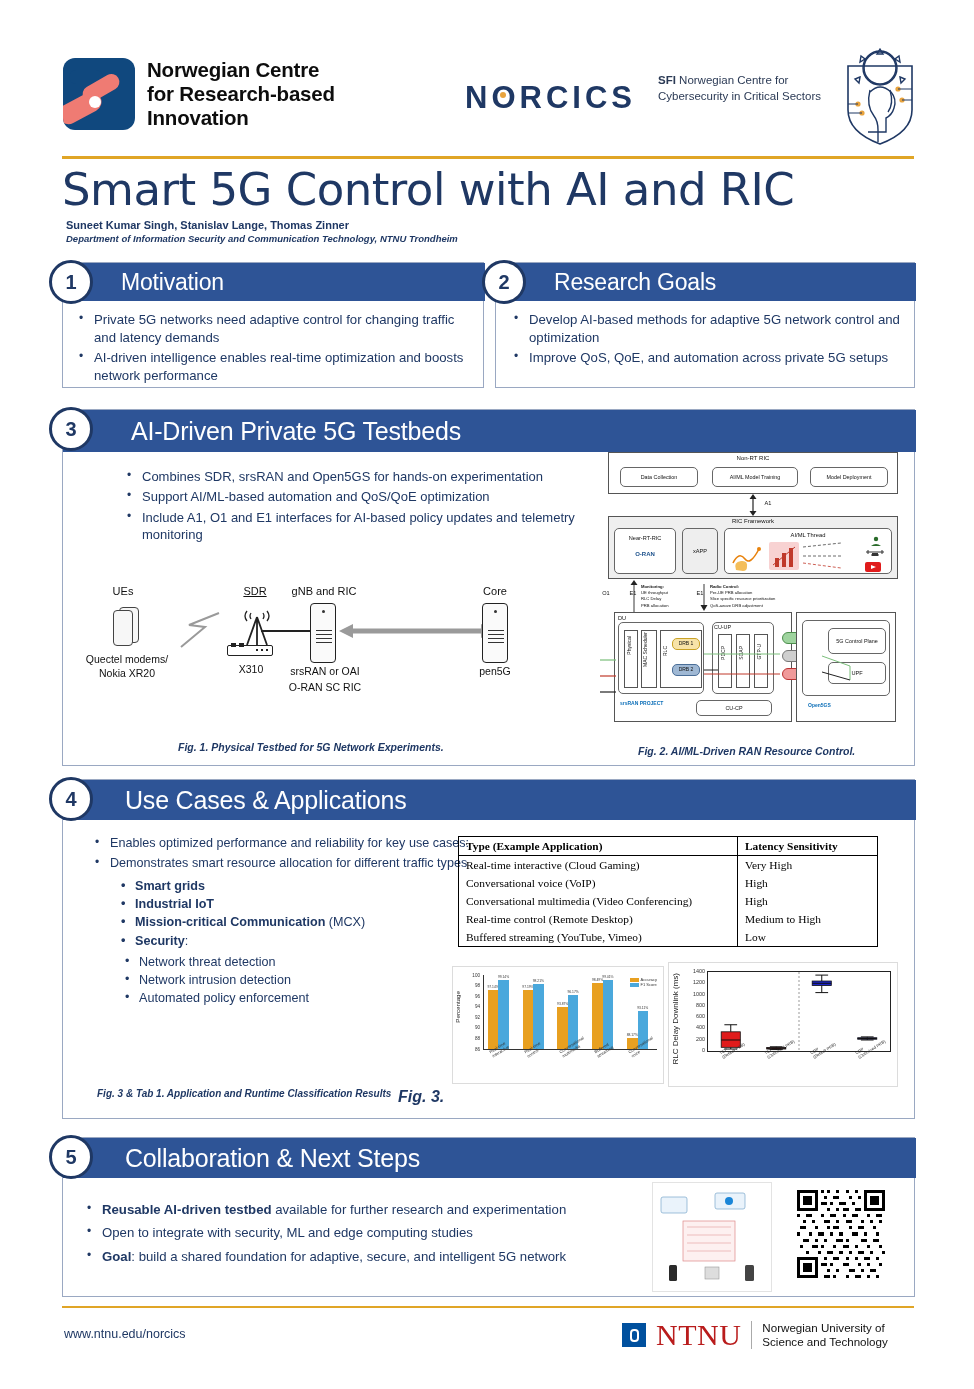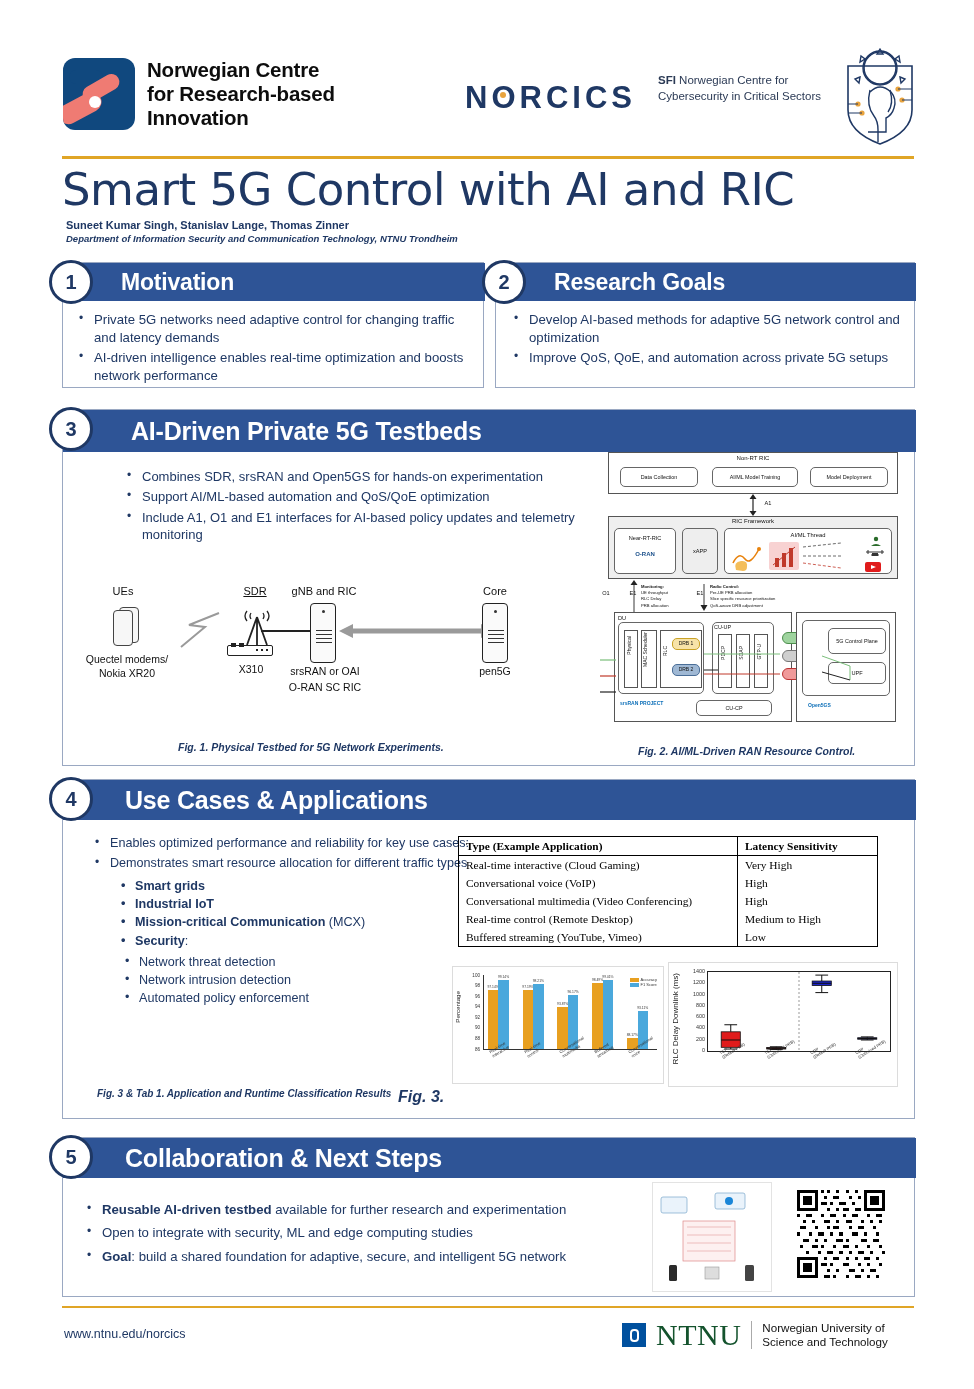--- a/index.html
+++ b/index.html
@@ -37,7 +37,7 @@
   
   .sec { position: absolute; border: 1px solid #9aa8c2; background: #fff; }
   .sec-head { position: absolute; left: 0; top: 0; height: 38px; background: #2e5496; display: flex; align-items: center; }
-  .sec-head .ttl { color: #fff; font-size: 23px; font-weight: bold; margin-left: 58px; letter-spacing: -0.2px; white-space: nowrap; }
+  .sec-head .ttl { color: #fff; font-size: 23px; font-weight: normal; margin-left: 58px; letter-spacing: -0.2px; white-space: nowrap; }
   .badge { position: absolute; left: -14px; top: -3px; width: 44px; height: 44px; border-radius: 50%; border: 3px solid #1f3864; background: #fff; color: #1f3864; font-size: 20px; font-weight: bold; display: flex; align-items: center; justify-content: center; z-index: 4; }
 
   ul.bl { list-style: none; margin: 0; padding: 0; }

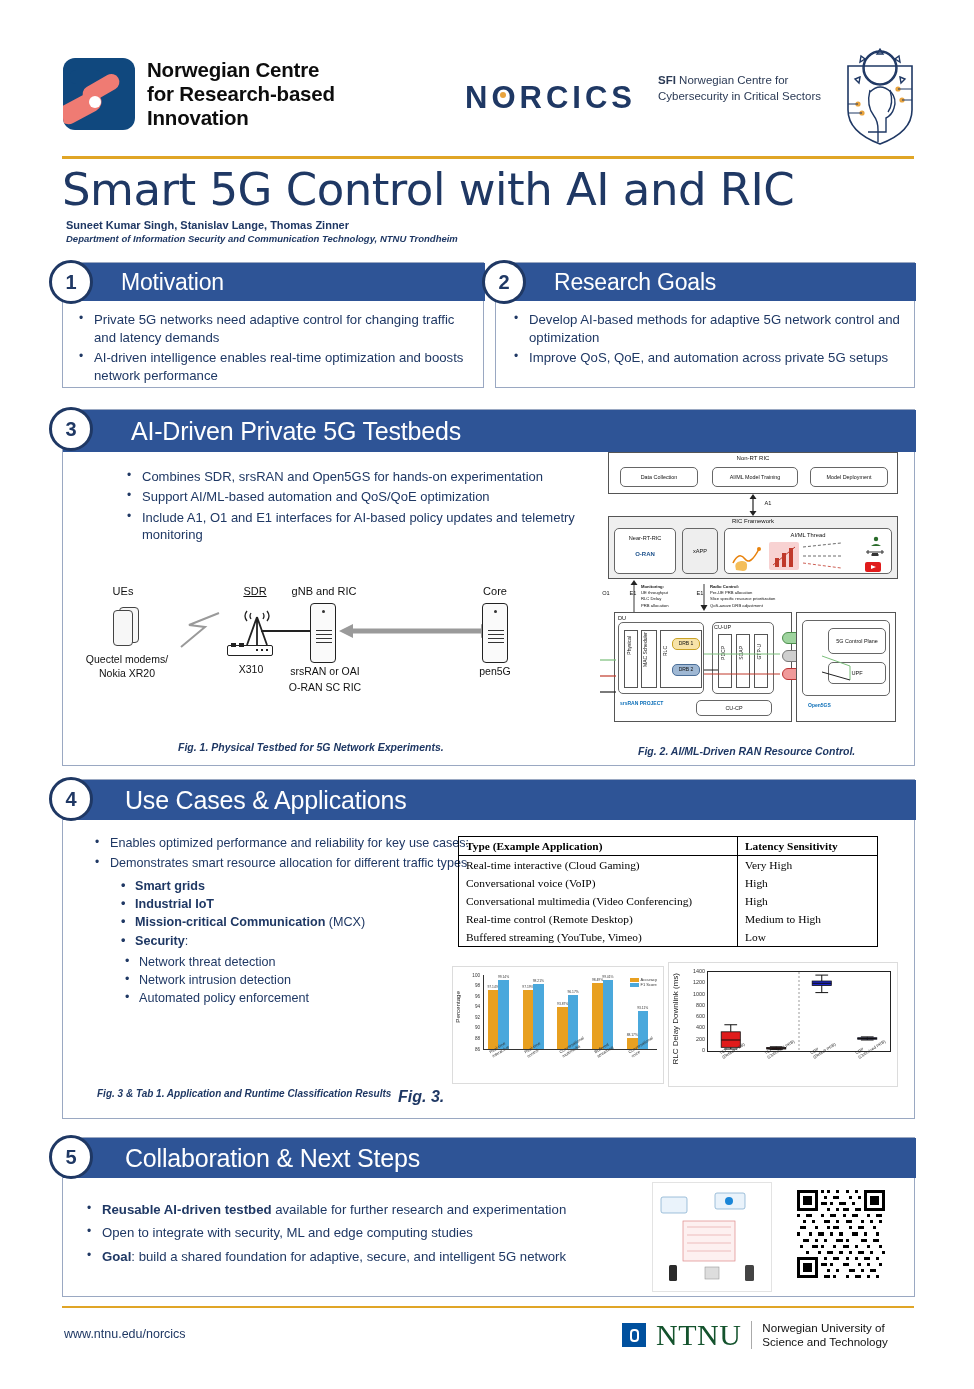--- a/index.html
+++ b/index.html
@@ -133,7 +133,7 @@
   .ntnu { position: absolute; left: 622px; top: 1318px; display: flex; align-items: center; gap: 10px; }
   .ntnu-mark { width: 24px; height: 24px; background: #00509e; display: flex; align-items: center; justify-content: center; }
   .ntnu-mark i { display: block; width: 9px; height: 13px; border: 2.5px solid #fff; border-radius: 4px; }
-  .ntnu-word { font-family: "Liberation Serif", serif; font-size: 30px; letter-spacing: 0.5px; color: #14532d; }
+  .ntnu-word { font-family: "Liberation Serif", serif; font-size: 30px; letter-spacing: 0.5px; color: #b91c1c; }
   .ntnu-div { width: 1px; height: 28px; background: #aaa; }
   .ntnu-sub { font-size: 11.6px; line-height: 1.25; color: #111; }
 </style>

